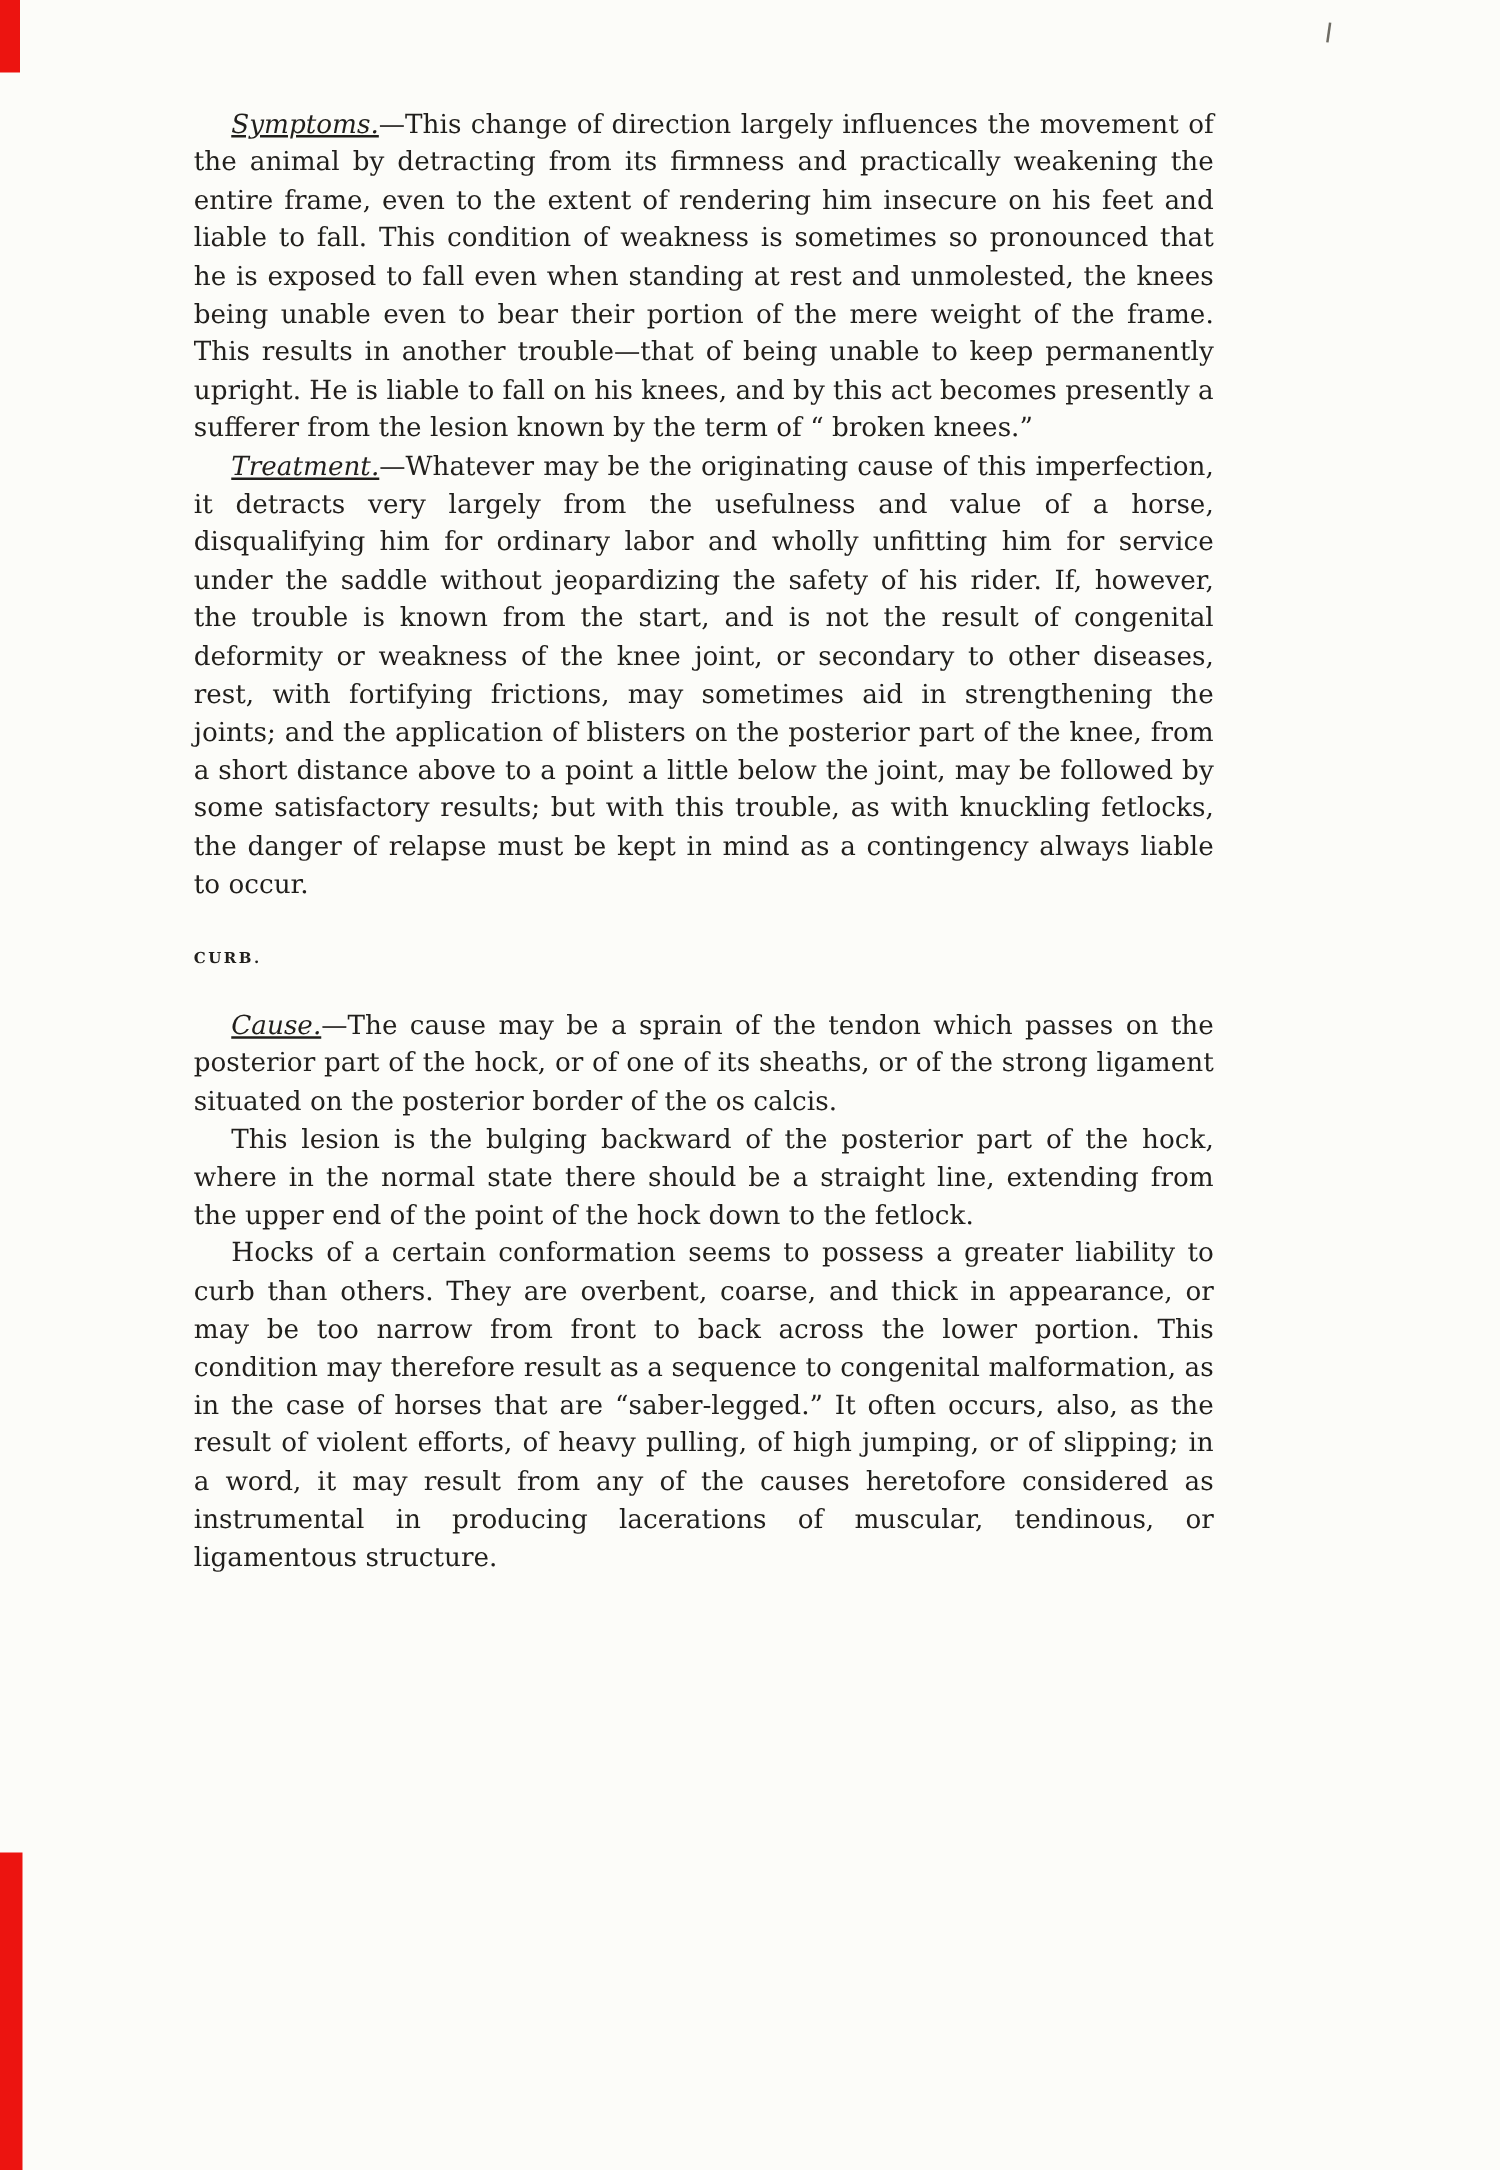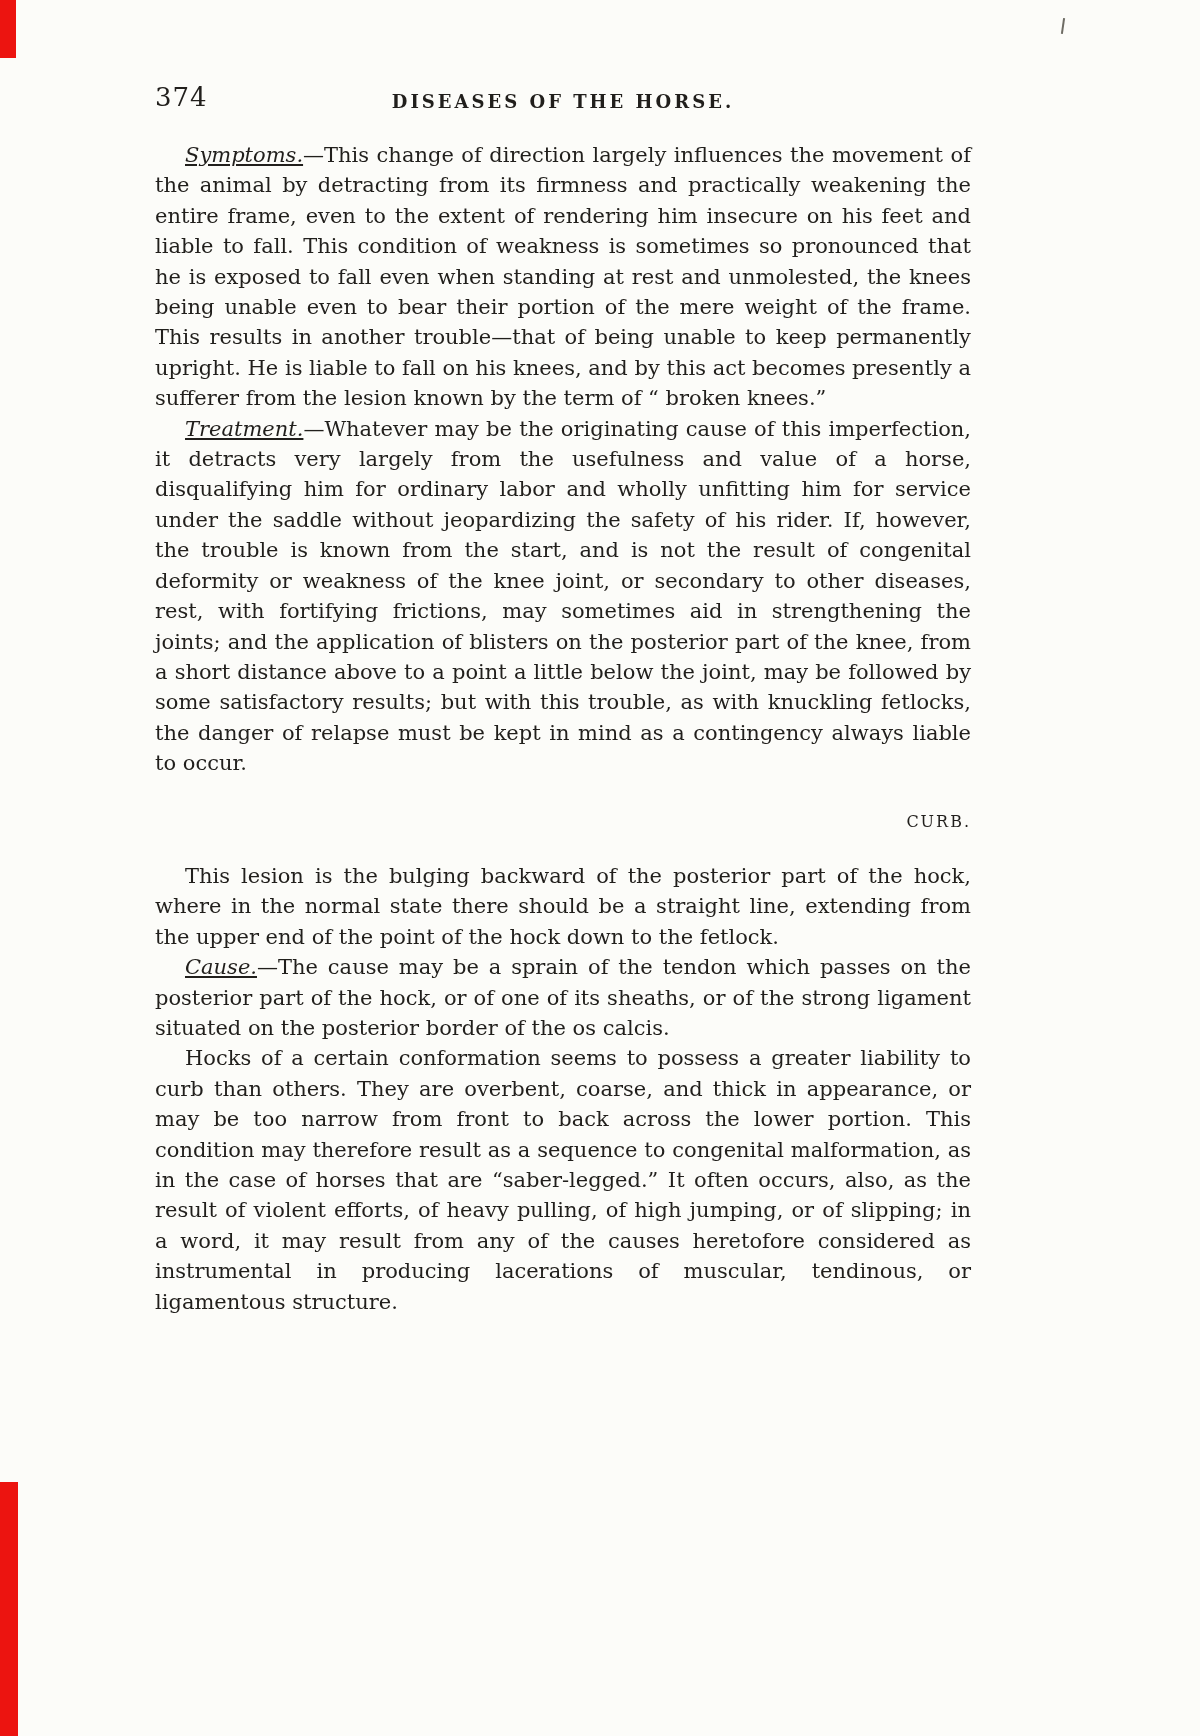--- a/index.html
+++ b/index.html
@@ -65,10 +65,6 @@
 
 <div class="page-inner">
 
-  <div class="header-row">
-    <span class="page-number">374</span>
-    <div class="running-title">DISEASES OF THE HORSE.</div>
-  </div>
 
   <div class="body-text">
 

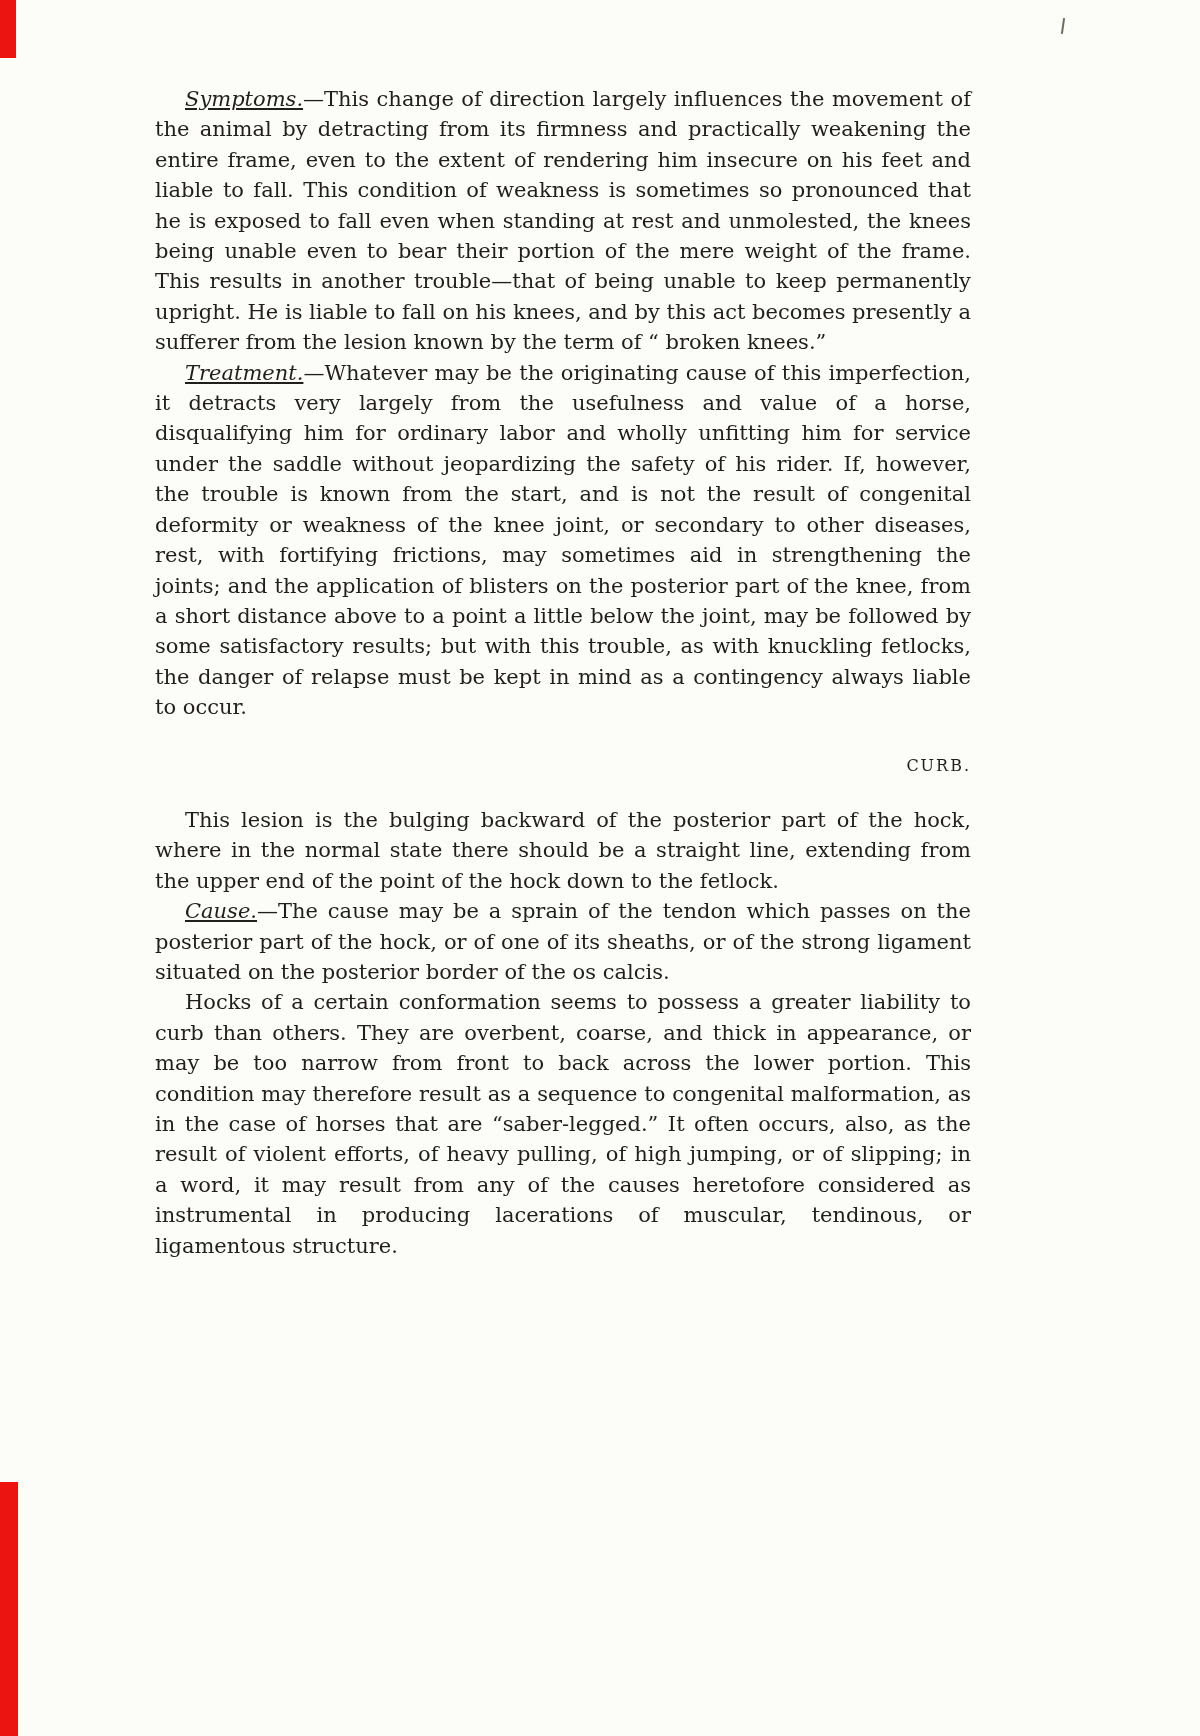--- a/index.html
+++ b/index.html
@@ -37,9 +37,9 @@
   .body-text p.no-indent { text-indent:0; }
   .lead { font-style:italic;text-decoration:underline; }
   .section-heading {
-    text-align:right;
-    font-weight:normal;
-    font-size:16px;
+    text-align:left;
+    font-weight:bold;
+    font-size:12px;
     letter-spacing:2px;
     margin:28px 0 24px 0;
   }

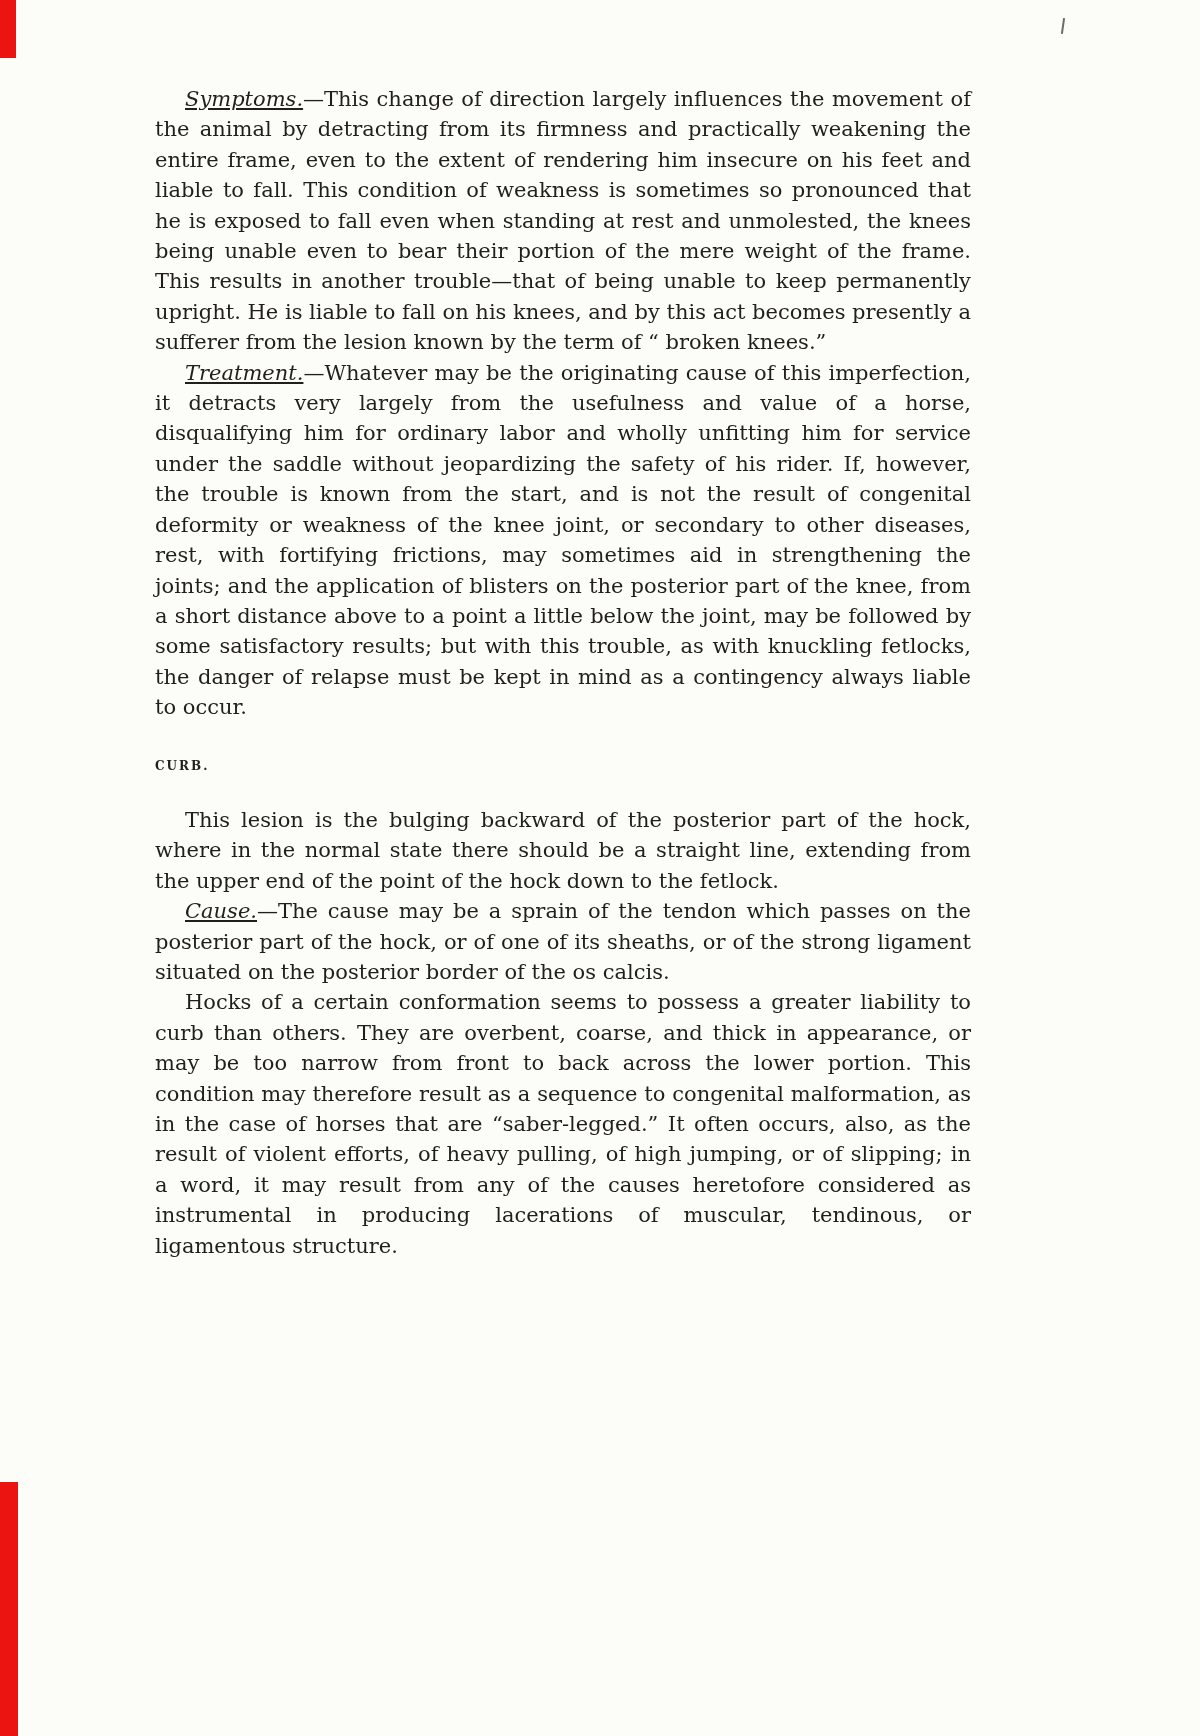--- a/index.html
+++ b/index.html
@@ -75,9 +75,9 @@
 
     <h2 class="section-heading">CURB.</h2>
 
+    <p><span class="lead">Cause.</span><span>—The cause may be a sprain of the tendon which passes on the posterior part of the hock, or of one of its sheaths, or of the strong ligament situated on the posterior border of the os calcis.</span></p>
+
     <p><span class="lead"></span><span>This lesion is the bulging backward of the posterior part of the hock, where in the normal state there should be a straight line, extending from the upper end of the point of the hock down to the fetlock.</span></p>
-
-    <p><span class="lead">Cause.</span><span>—The cause may be a sprain of the tendon which passes on the posterior part of the hock, or of one of its sheaths, or of the strong ligament situated on the posterior border of the os calcis.</span></p>
 
     <p><span class="lead"></span><span>Hocks of a certain conformation seems to possess a greater liability to curb than others.  They are overbent, coarse, and thick in appearance, or may be too narrow from front to back across the lower portion.  This condition may therefore result as a sequence to congenital malformation, as in the case of horses that are “saber-legged.” It often occurs, also, as the result of violent efforts, of heavy pulling, of high jumping, or of slipping; in a word, it may result from any of the causes heretofore considered as instrumental in producing lacerations of muscular, tendinous, or ligamentous structure.</span></p>
 

